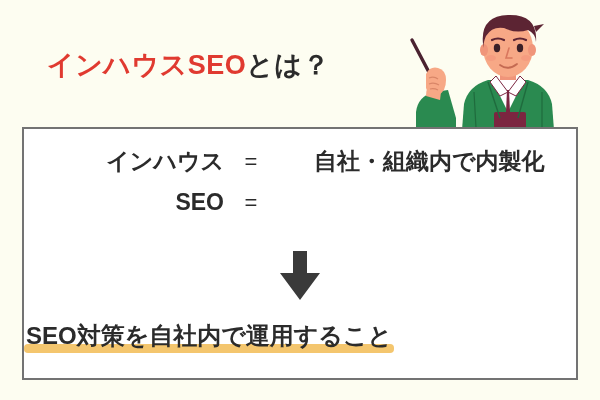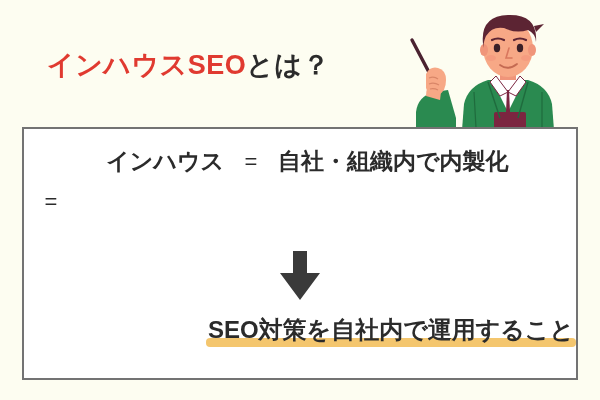--- a/index.html
+++ b/index.html
@@ -90,6 +90,7 @@
     color: #2b2b2b;
     white-space: nowrap;
     text-align: right;
+    margin-left: 36px;
   }
 
   

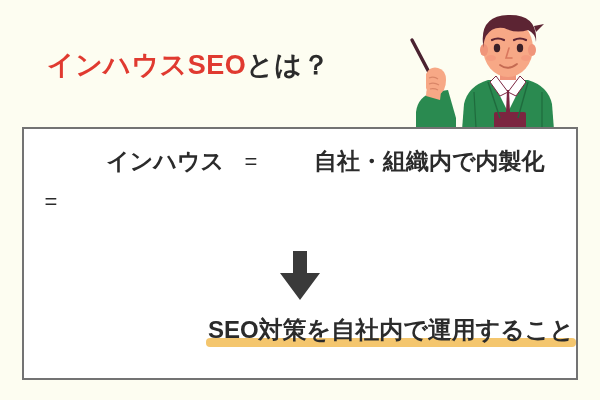--- a/index.html
+++ b/index.html
@@ -208,6 +208,7 @@
         <div class="eq-def">自社・組織内で内製化</div>
       </div>
       <div class="eq-row">
+        <div class="eq-term">SEO</div>
         <div class="eq-sign">=</div>
       </div>
     </div>

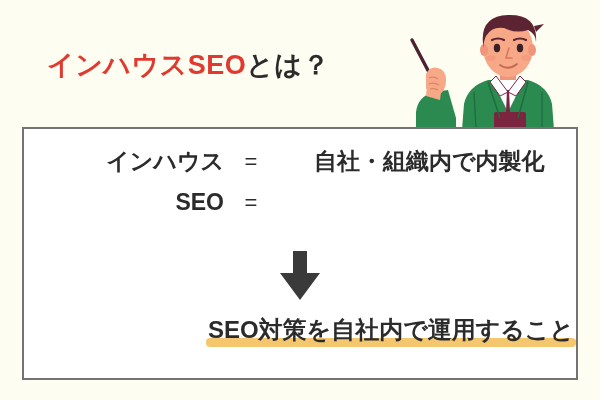--- a/index.html
+++ b/index.html
@@ -106,8 +106,8 @@
     position: absolute;
     left: 0;
     right: 0;
-    top: 185px;
-    text-align: right;
+    top: 191px;
+    text-align: left;
   }
   .conclusion-inner {
     position: relative;

